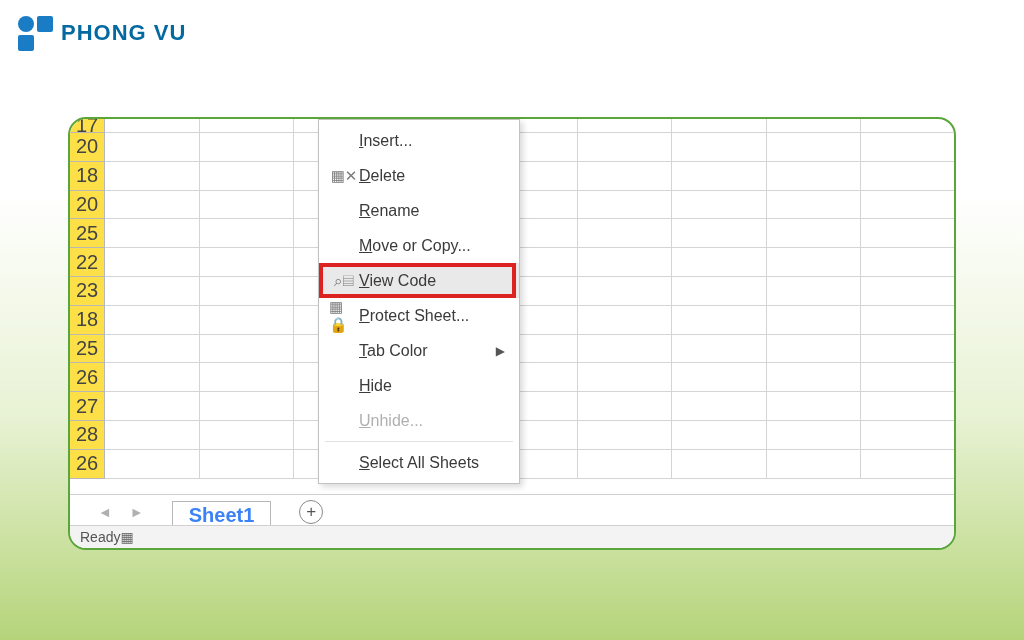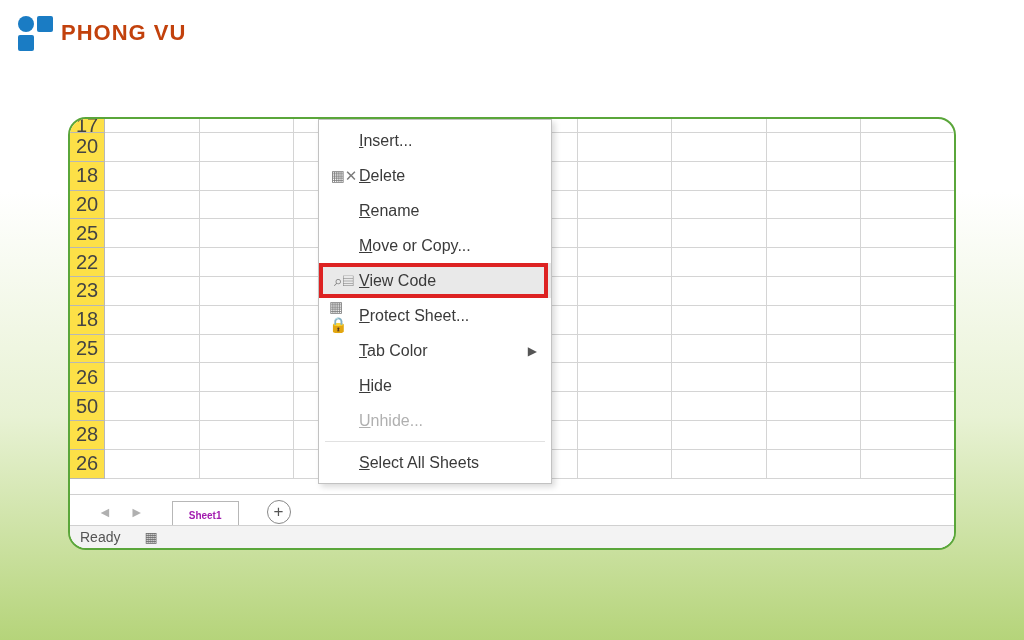--- a/index.html
+++ b/index.html
@@ -21,7 +21,7 @@
 .logo-mark span:nth-child(2){ border-radius:2px; }
 .logo-mark span:nth-child(3){ border-radius:2px; }
 .logo-mark span:nth-child(4){ border-radius:50%; visibility:hidden;}
-.logo-text { color:#c2410c; font-weight:700; font-size:22px; letter-spacing:1px; }
+.logo-text { color:#0369a1; font-weight:700; font-size:22px; letter-spacing:1px; }
 
 .window {
   position: absolute;

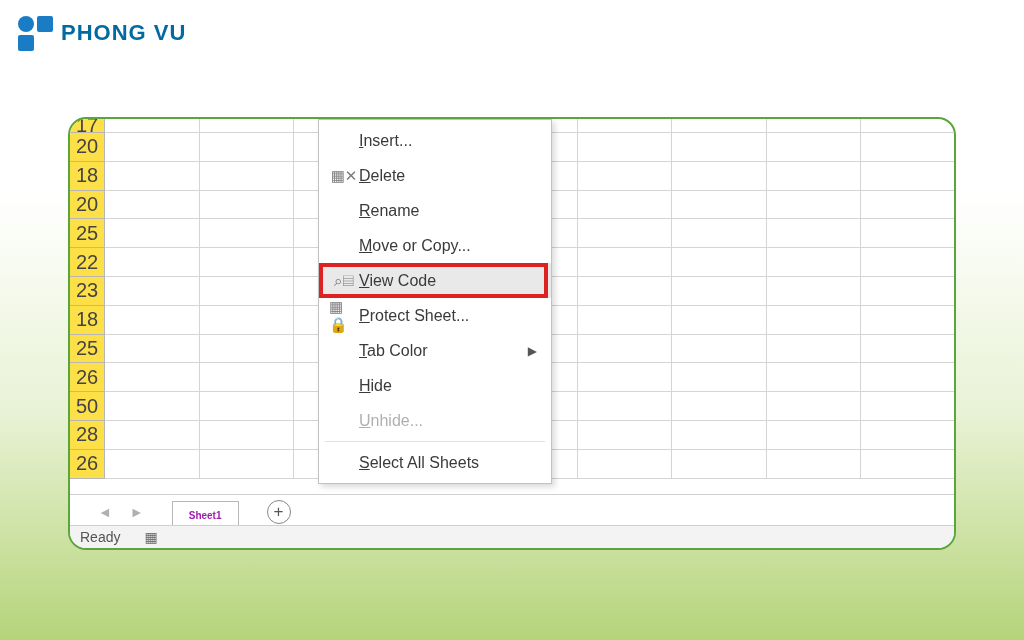--- a/index.html
+++ b/index.html
@@ -80,7 +80,7 @@
 
 .context-menu {
   position:absolute; top:0; left:248px;
-  width:234px;
+  width:202px;
   background:#fff; border:1px solid #c2c2c2;
   box-shadow: 3px 3px 6px rgba(0,0,0,.15);
   padding: 3px 0;

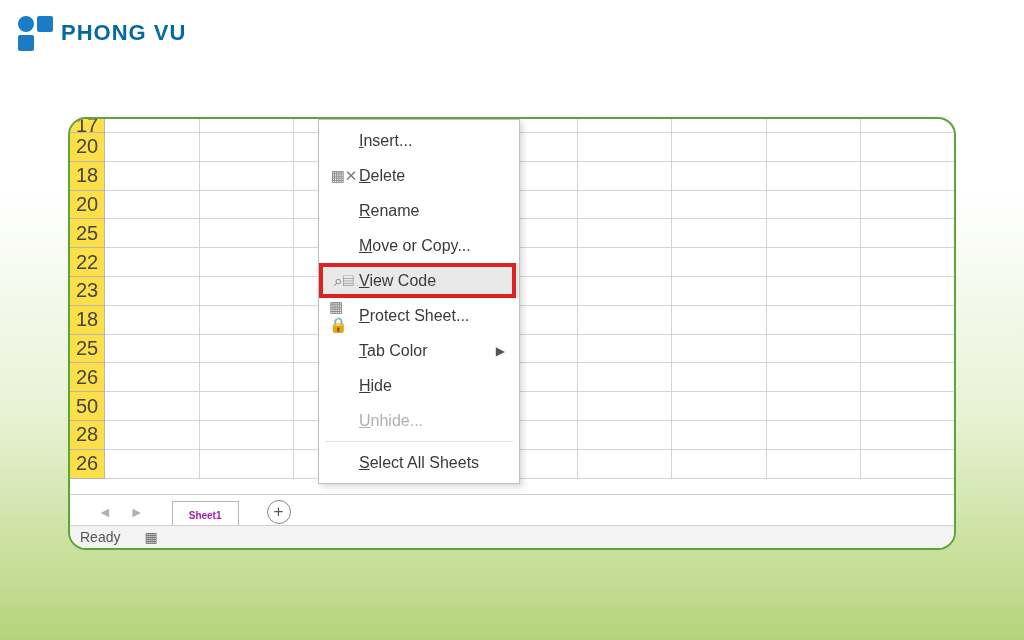--- a/index.html
+++ b/index.html
@@ -238,7 +238,7 @@
         <div class="cell"></div>
       </div>
     <div class="row">
-        <div class="row-header">50</div>
+        <div class="row-header">27</div>
         <div class="cell"></div>
         <div class="cell"></div>
         <div class="cell"></div>

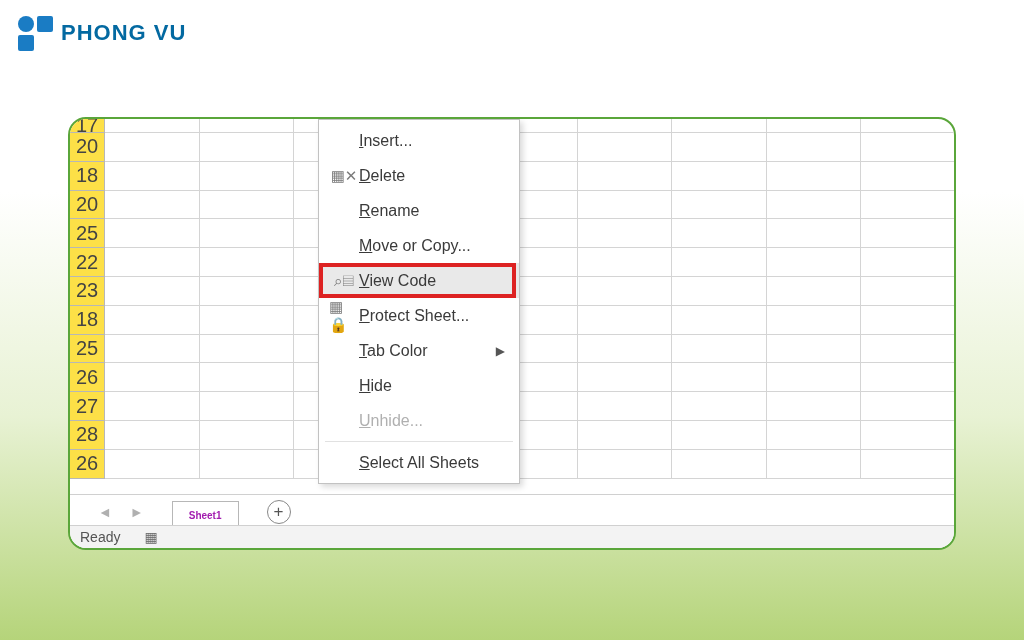--- a/index.html
+++ b/index.html
@@ -62,7 +62,7 @@
   height:30px; padding:0 16px; margin-top:8px;
   border:1px solid #b7b7b7; border-bottom:2px solid #217346;
   background:#fff; display:flex; align-items:center;
-  font-size:10px; font-weight:600; color:#a21caf;
+  font-size:20px; font-weight:600; color:#3b82f6;
 }
 .add-sheet {
   width:24px; height:24px; margin-left:28px;

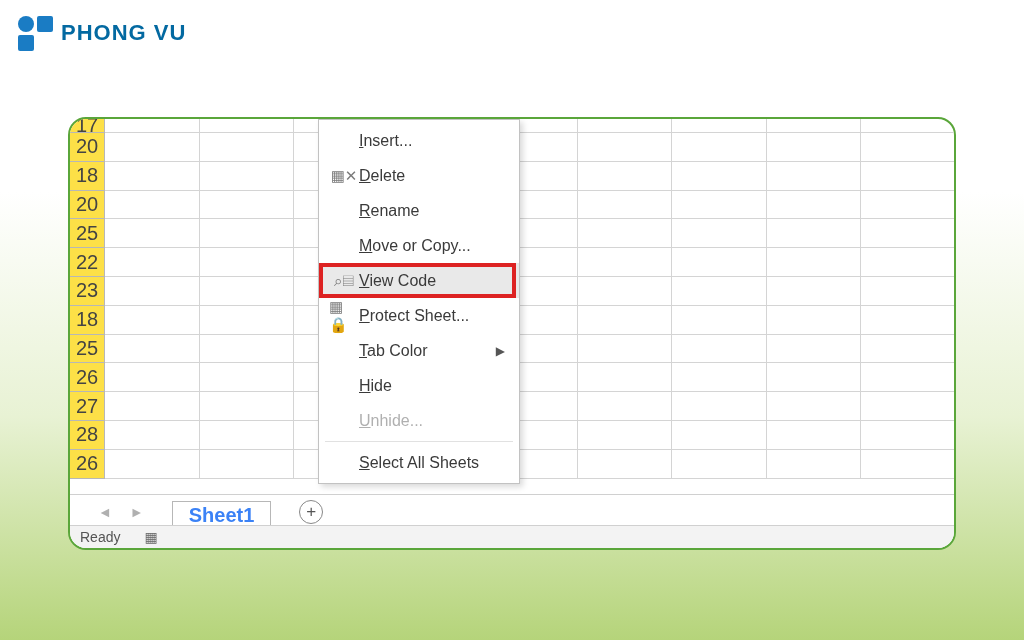--- a/index.html
+++ b/index.html
@@ -73,7 +73,7 @@
 .statusbar {
   position:absolute; left:0; right:0; bottom:0; height:23px;
   background:#f3f3f3; border-top:1px solid #d0d0d0;
-  display:flex; align-items:center; gap:24px; padding-left:10px;
+  display:flex; align-items:center; padding-left:10px;
   font-size:14px; color:#555;
 }
 .rec-icon { font-size:14px; color:#666; }

